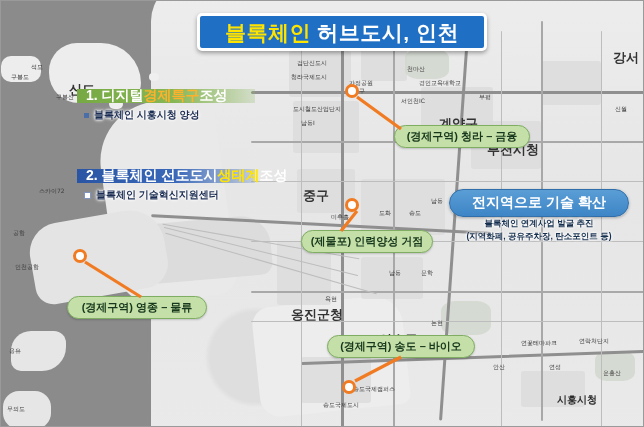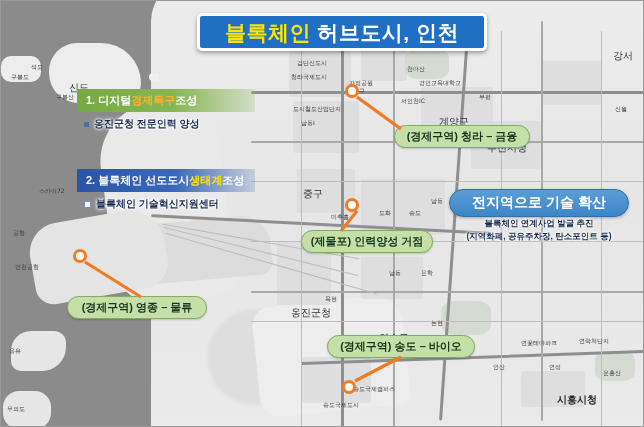--- a/index.html
+++ b/index.html
@@ -65,7 +65,7 @@
     font-family:"DejaVu Sans",sans-serif;
   }
   .maplabel.big{font-size:10px;color:#2b2b2b;font-weight:bold;}
-  .maplabel.mid{font-size:10px;color:#333;font-weight:normal;}
+  .maplabel.mid{font-size:13px;color:#333;font-weight:bold;}
 
   
   .title-bar{

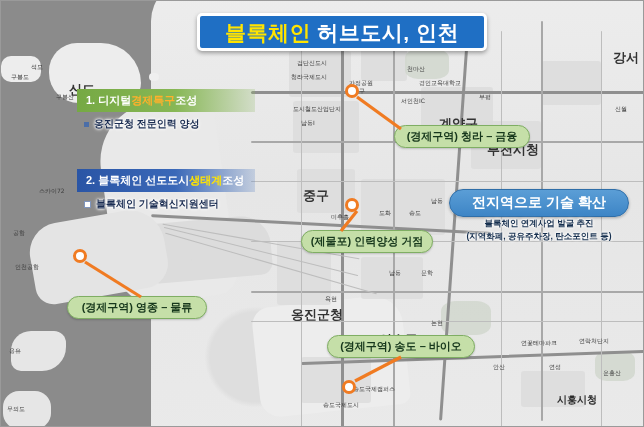--- a/index.html
+++ b/index.html
@@ -83,9 +83,9 @@
   
   .panel{position:absolute;}
   .panel-head{
-    height:23px;display:flex;align-items:center;
+    height:14px;display:flex;align-items:center;
     padding-left:9px;box-sizing:border-box;
-    font-size:11px;font-weight:bold;color:#ffffff;
+    font-size:14px;font-weight:bold;color:#ffffff;
     white-space:nowrap;
   }
   .panel-head.green{

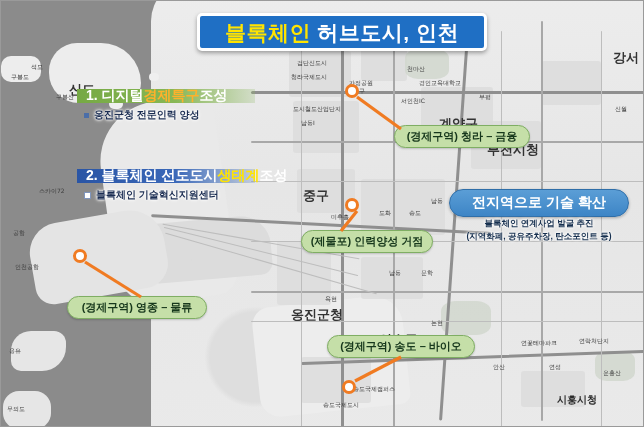--- a/index.html
+++ b/index.html
@@ -281,7 +281,7 @@
     <div class="panel-body">
       <div class="panel-line">
         <span class="bullet"></span>
-        <span>옹진군청 전문인력 양성</span>
+        <span>블록체인 시흥시청 양성</span>
       </div>
     </div>
   </div>

